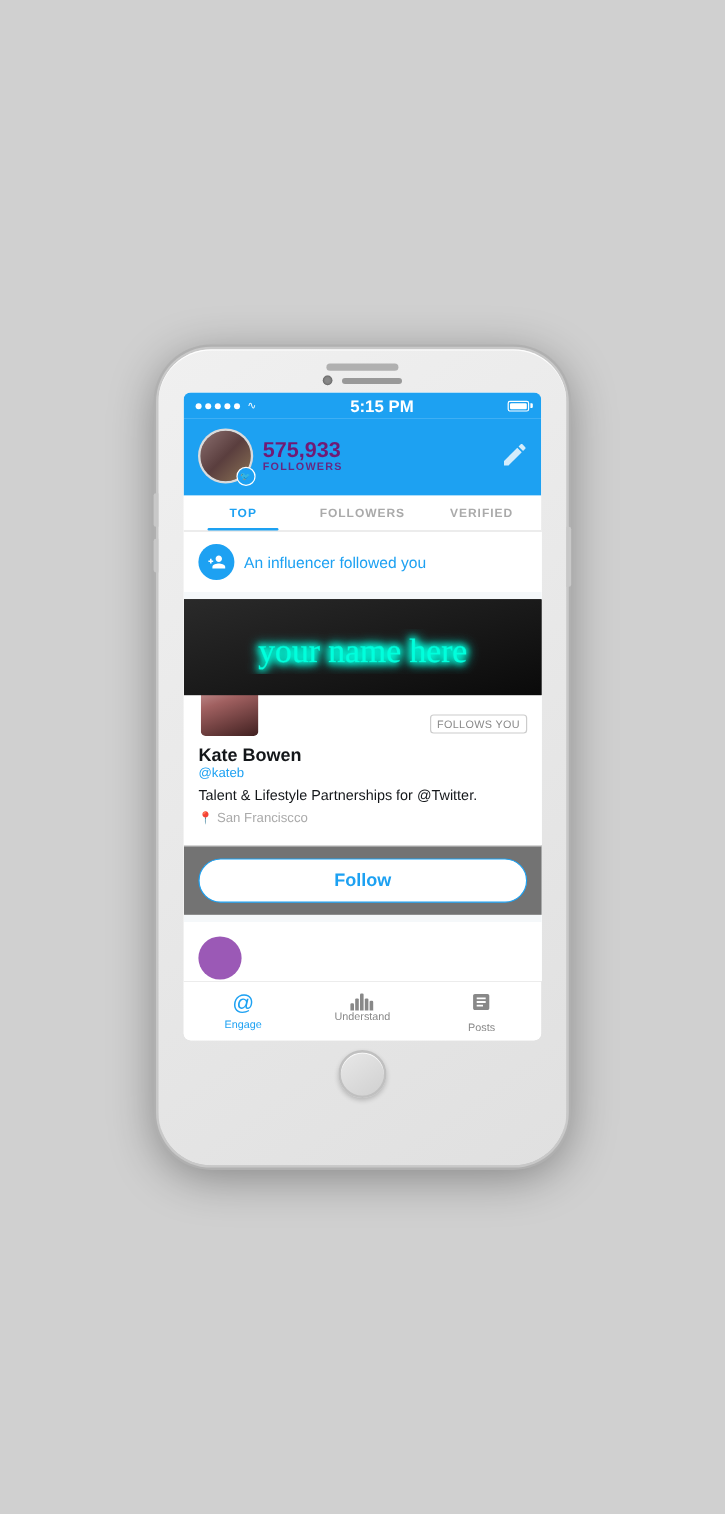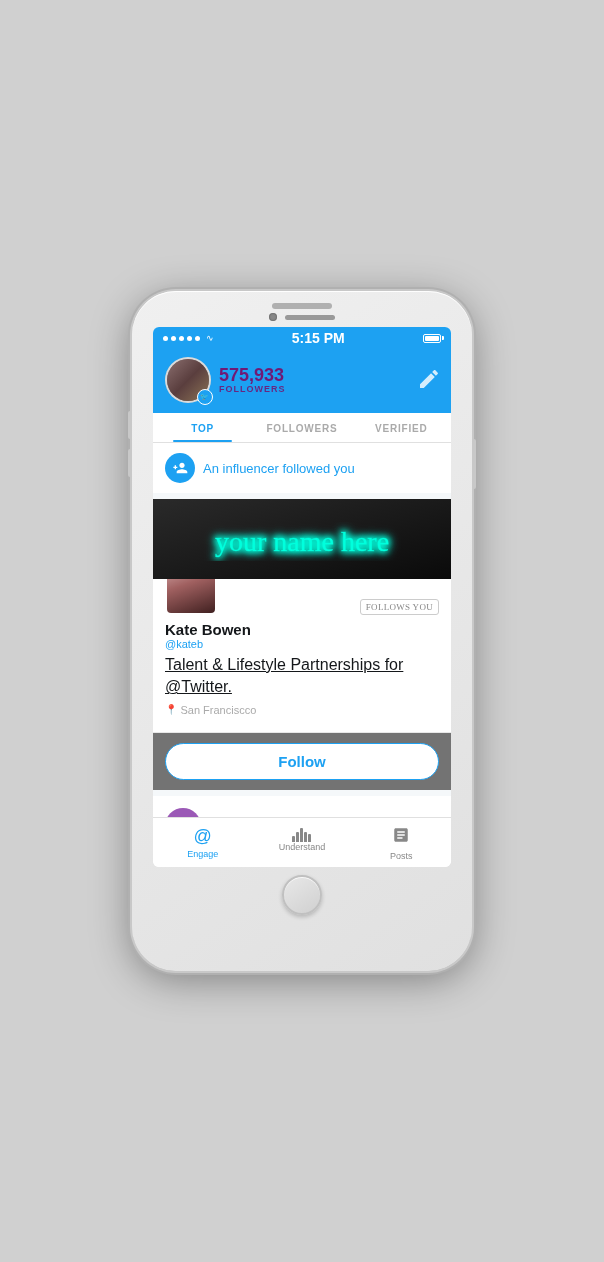--- a/index.html
+++ b/index.html
@@ -289,11 +289,10 @@
     }
     .profile-avatar-row {
       display: flex;
-      align-items: flex-end;
+      align-items: center;
       justify-content: space-between;
       margin-top: -22px;
       margin-bottom: 6px;
-      font-family: Liberation Serif, serif;
     }
     .profile-avatar {
       width: 52px;

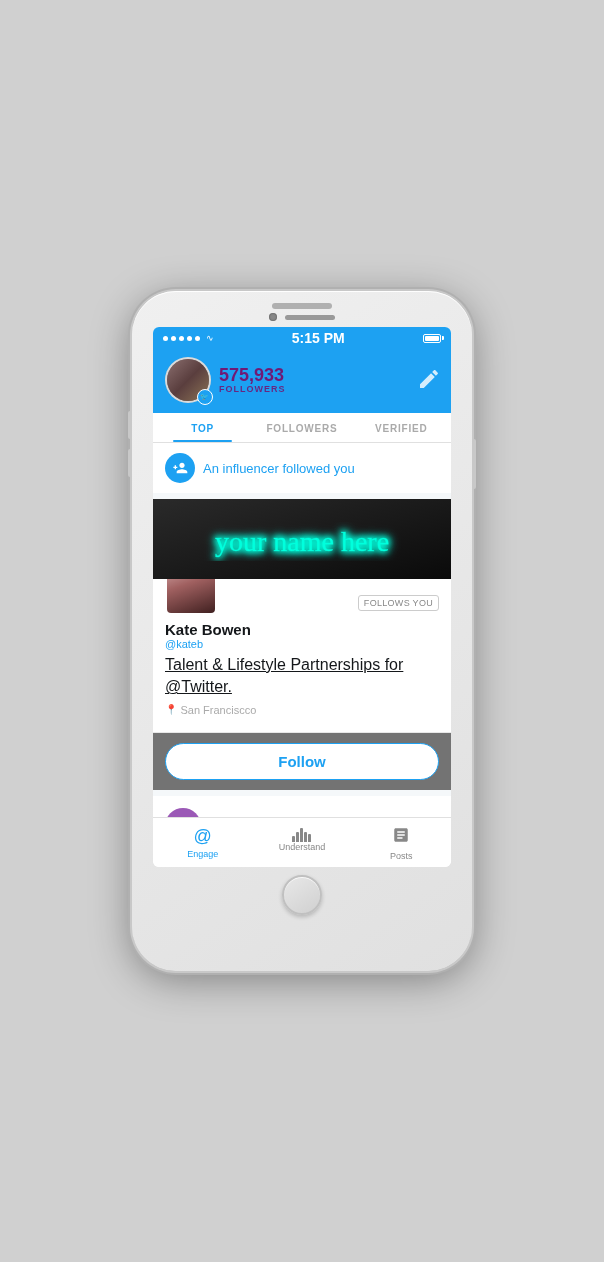--- a/index.html
+++ b/index.html
@@ -328,11 +328,10 @@
       margin-bottom: 4px;
     }
     .profile-bio {
-      font-size: 16px;
+      font-size: 12px;
       color: #14171a;
       margin-bottom: 5px;
       line-height: 1.4;
-      text-decoration: underline;
     }
     .profile-location {
       display: flex;

